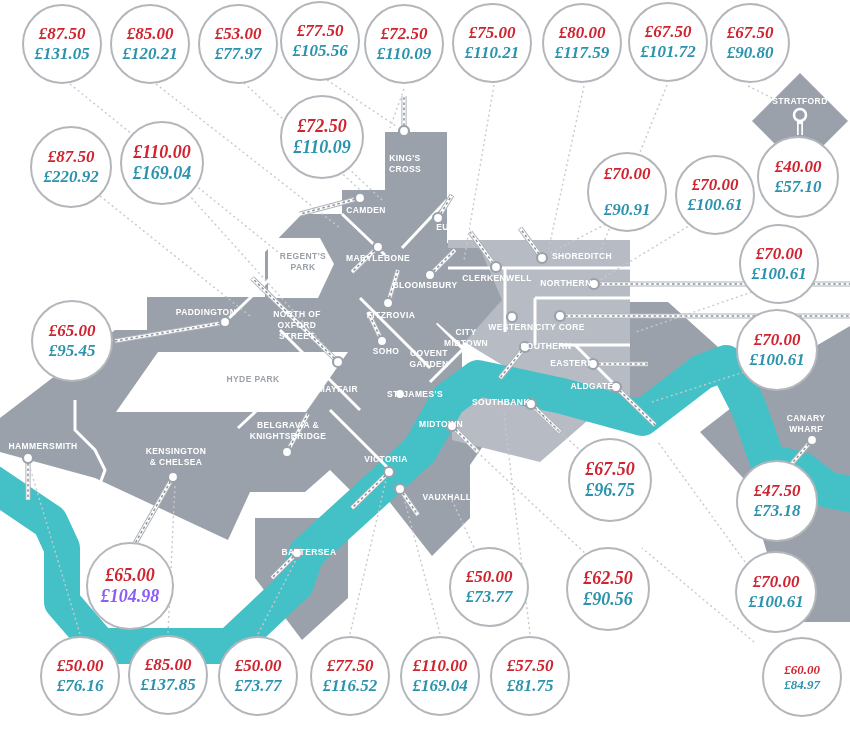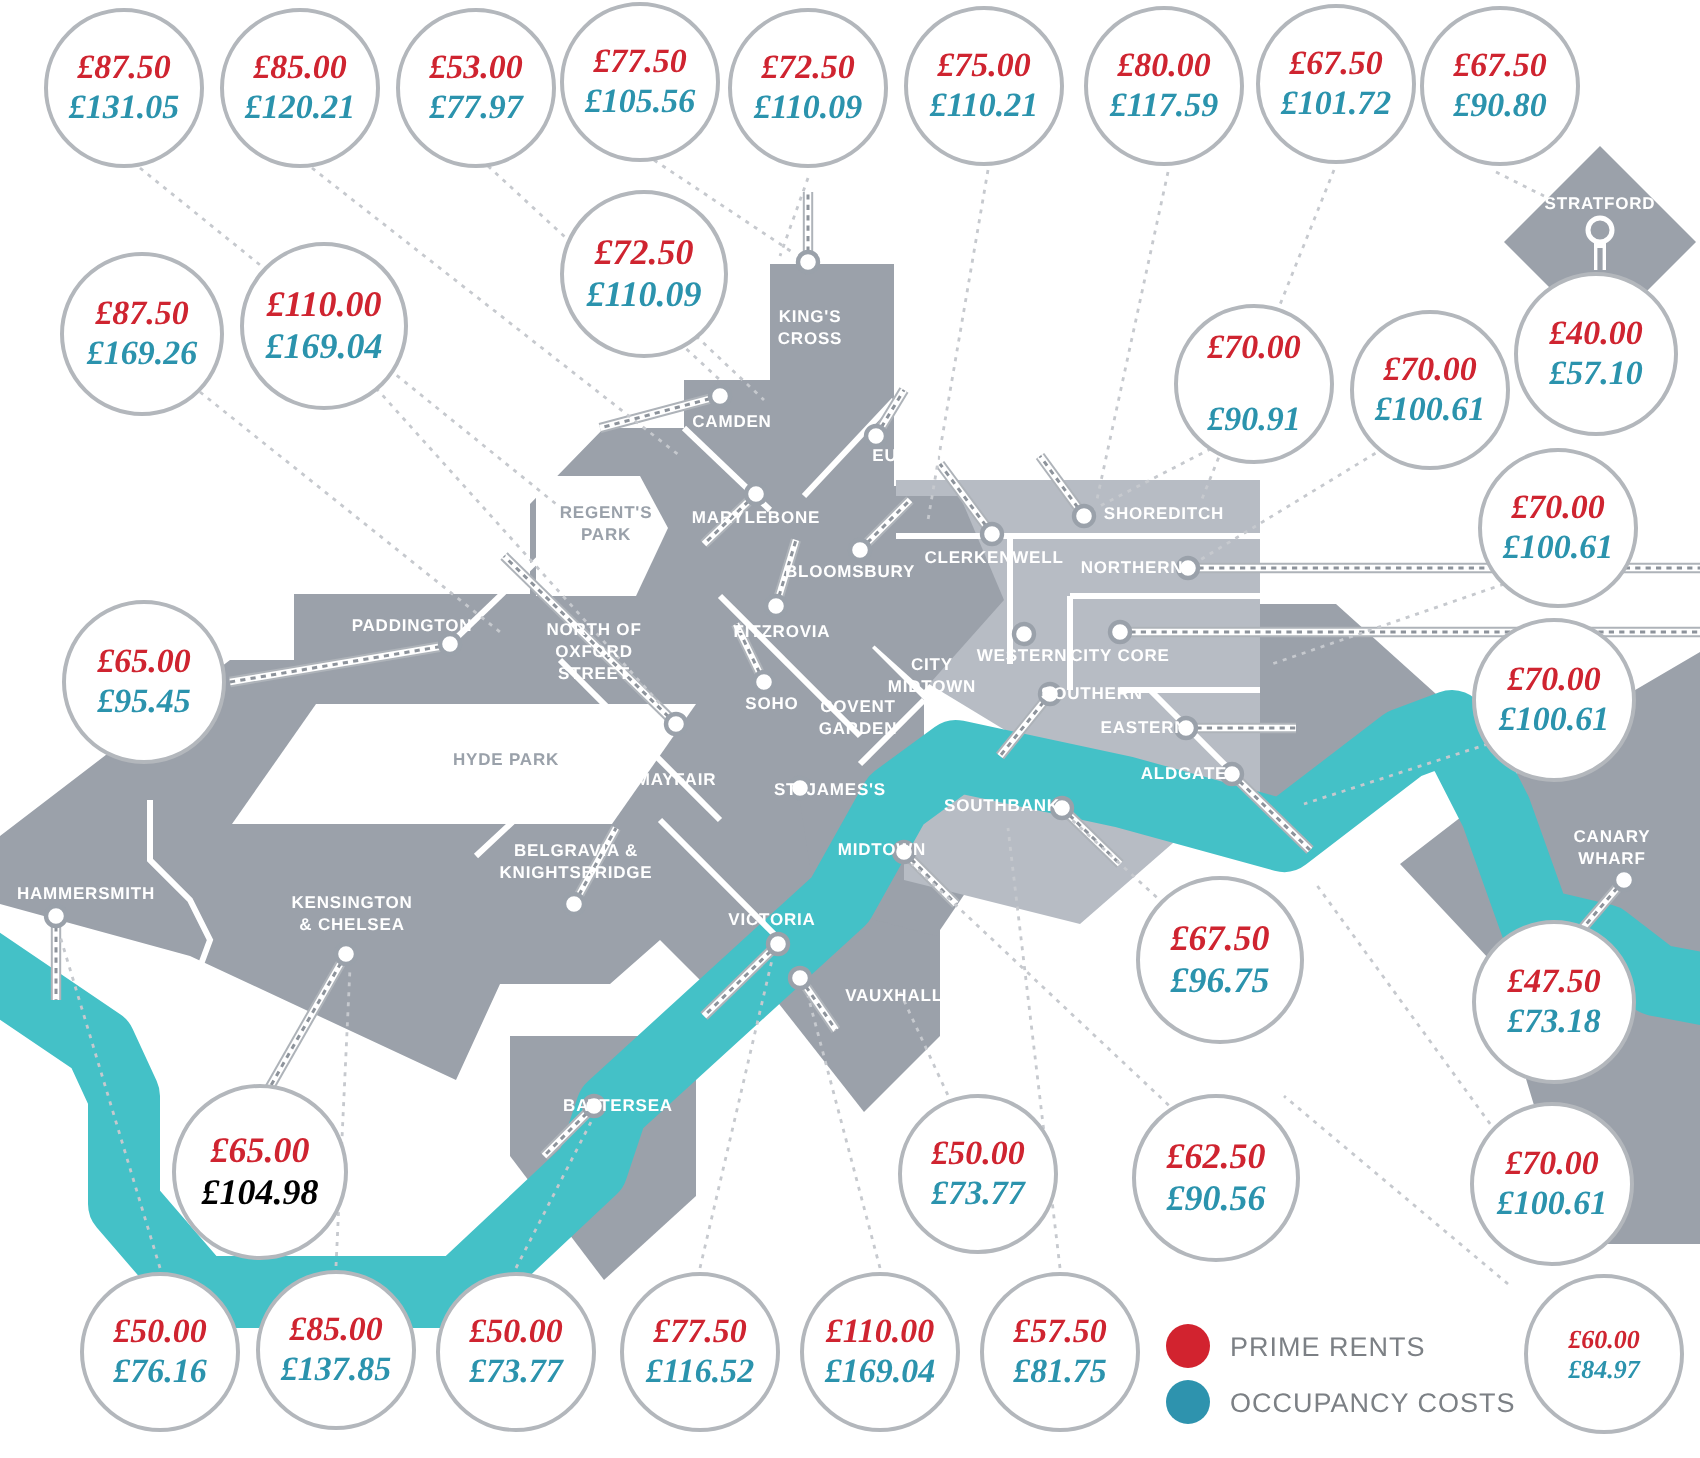--- a/index.html
+++ b/index.html
@@ -304,7 +304,7 @@
       </div>
       <div class="bubble" style="left: 30px; top: 126px; width: 82px; height: 82px; font-size: 17px;">
         <span style="color: rgb(207, 36, 48);">£87.50</span>
-        <span style="color: rgb(43, 147, 173);">£169.26</span>
+        <span style="color: rgb(43, 147, 173);">£220.92</span>
       </div>
       <div class="bubble" style="left: 120px; top: 121px; width: 84px; height: 84px; font-size: 18px;">
         <span style="color: rgb(207, 36, 48);">£110.00</span>

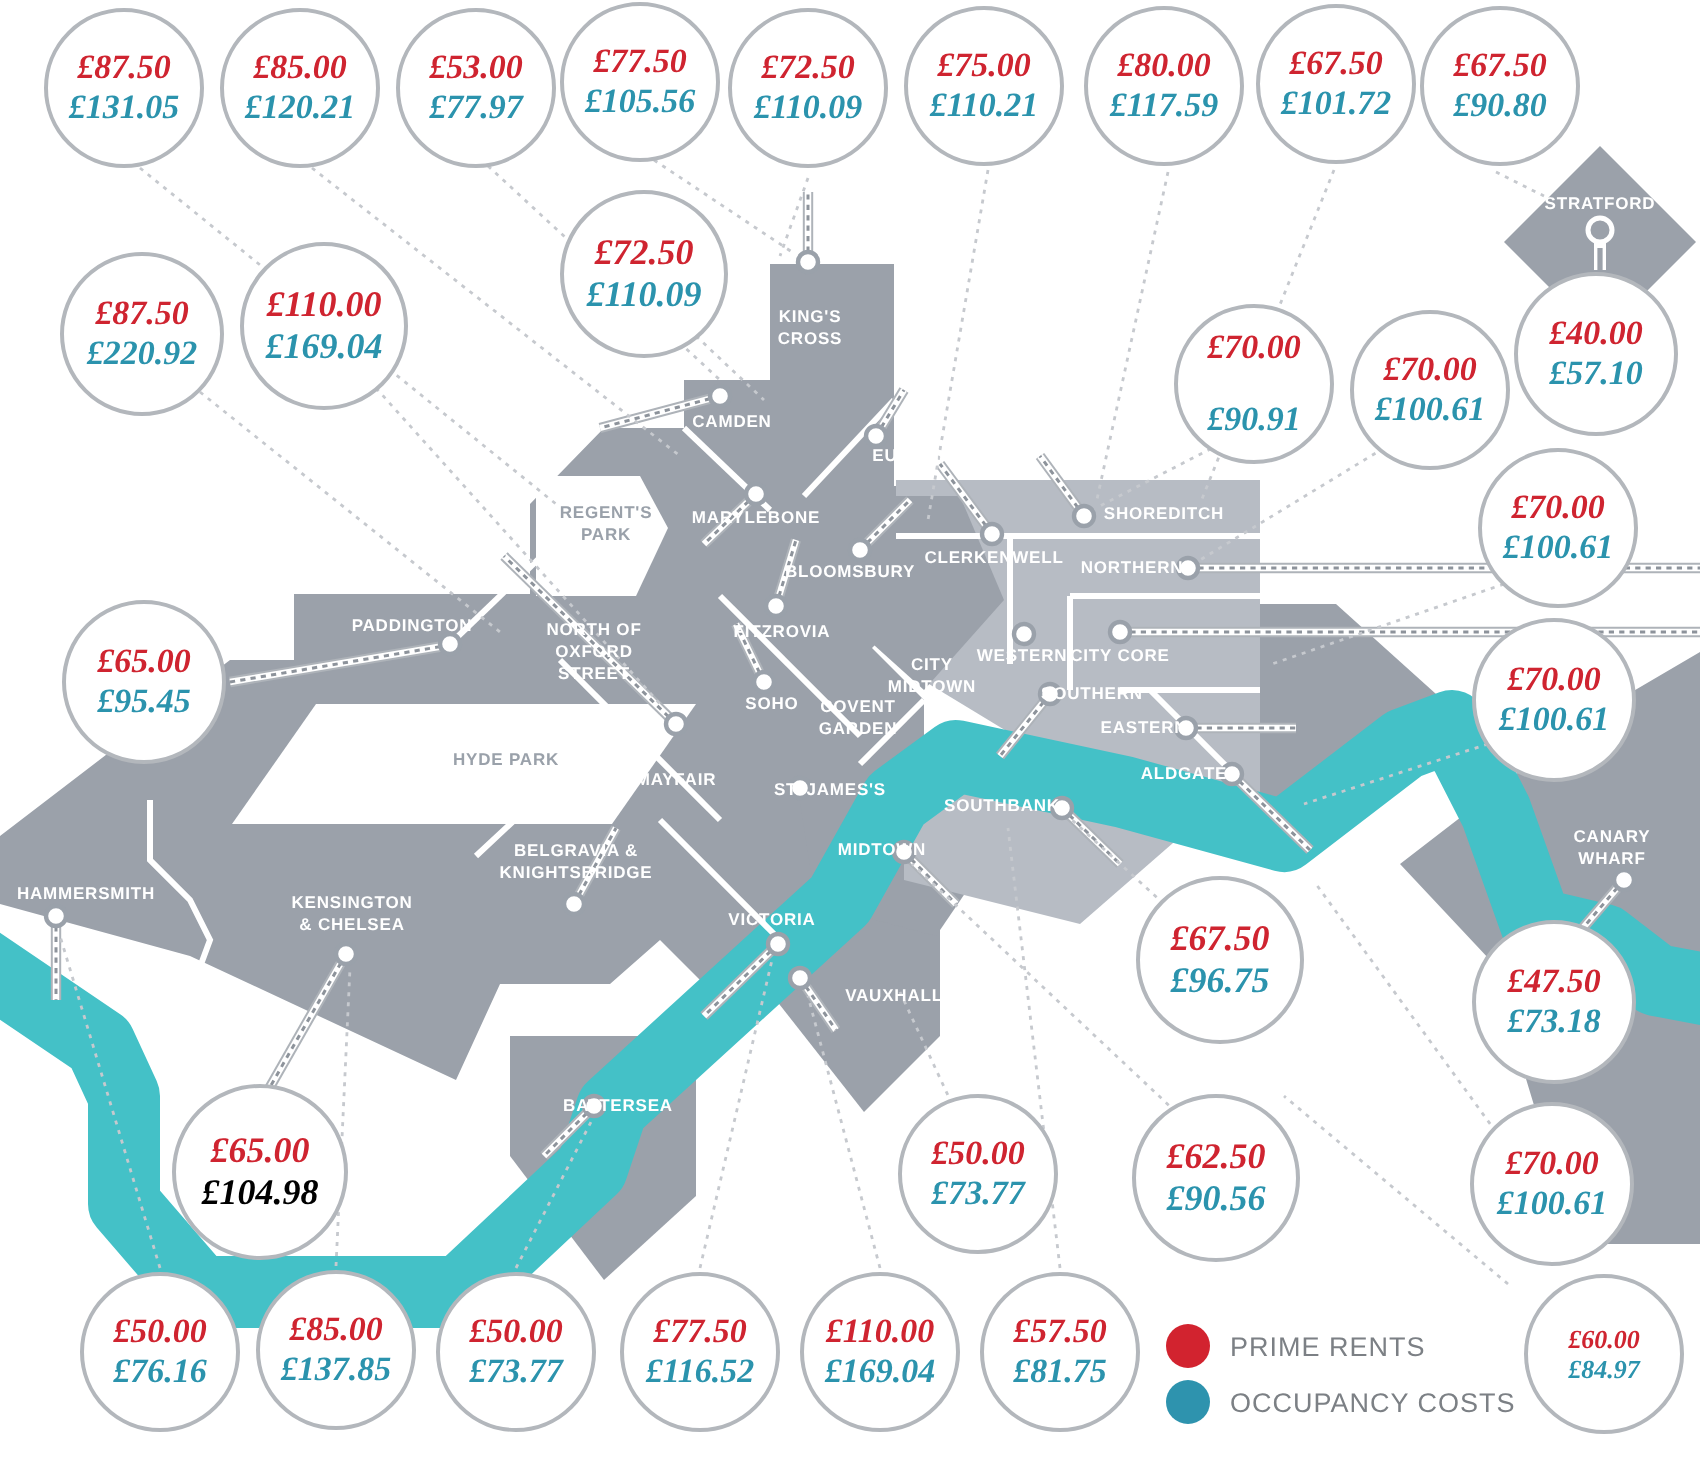--- a/index.html
+++ b/index.html
@@ -356,7 +356,7 @@
       </div>
       <div class="bubble" style="left: 86px; top: 542px; width: 88px; height: 88px; font-size: 18px;">
         <span style="color: rgb(207, 36, 48);">£65.00</span>
-        <span style="color: #000000;">£104.98</span>
+        <span style="color: #8b5cf6;">£104.98</span>
       </div>
       <div class="bubble" style="left: 735px; top: 551px; width: 82px; height: 82px; font-size: 17px;">
         <span style="color: rgb(207, 36, 48);">£70.00</span>

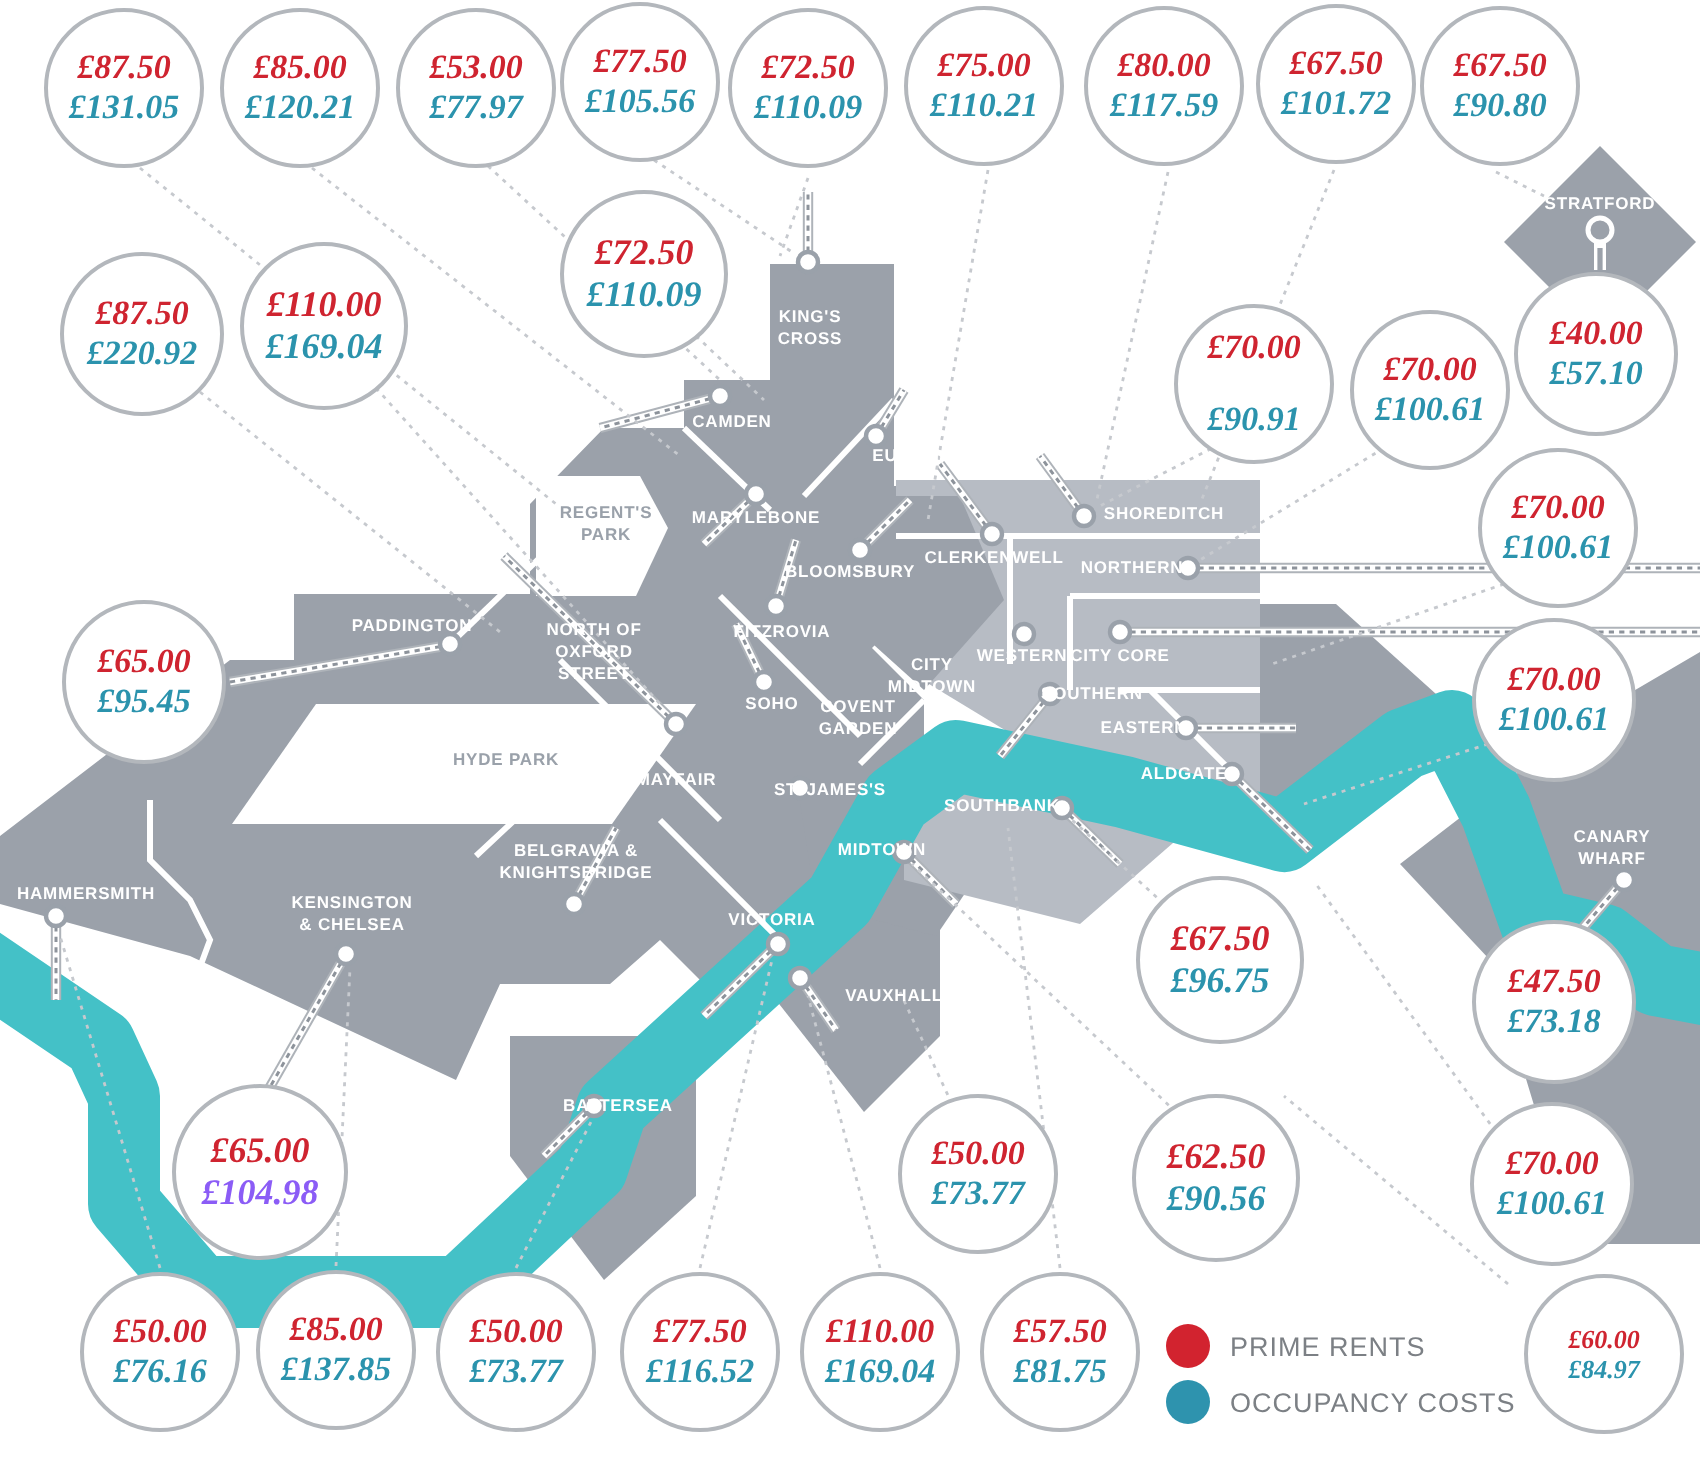--- a/index.html
+++ b/index.html
@@ -392,16 +392,6 @@
       </div>
     </div>
 
-  <div class="legend" id="legend">
-      <div class="legend-row">
-        <span class="legend-dot" style="background: rgb(210, 35, 47);"></span>
-        <span class="legend-lbl">PRIME RENTS</span>
-      </div>
-      <div class="legend-row">
-        <span class="legend-dot" style="background: rgb(46, 147, 174);"></span>
-        <span class="legend-lbl">OCCUPANCY COSTS</span>
-      </div>
-    </div>
 </div>
 
 </body></html>

